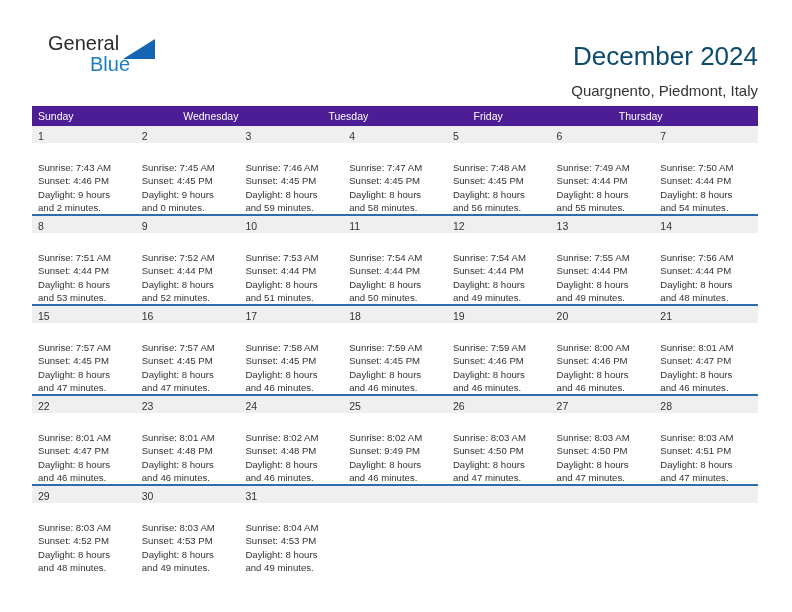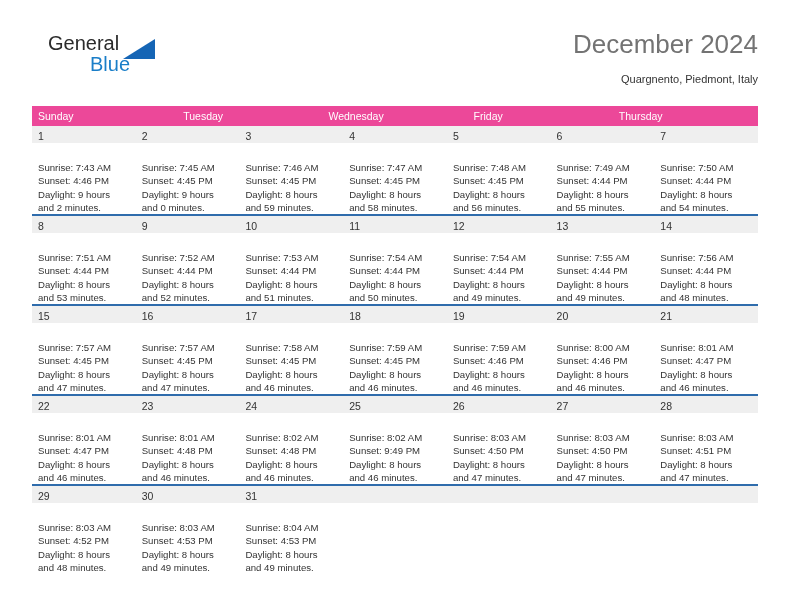--- a/index.html
+++ b/index.html
@@ -70,10 +70,11 @@
   }
   .cal-title {
     font-size: 26px;
-    color: #737373;
+    color: #0c4a6e;
     line-height: 32px;
     white-space: nowrap;
     font-weight: normal;
+    margin-top: 12px;
   }
   .cal-subtitle {
     font-size: 11px;

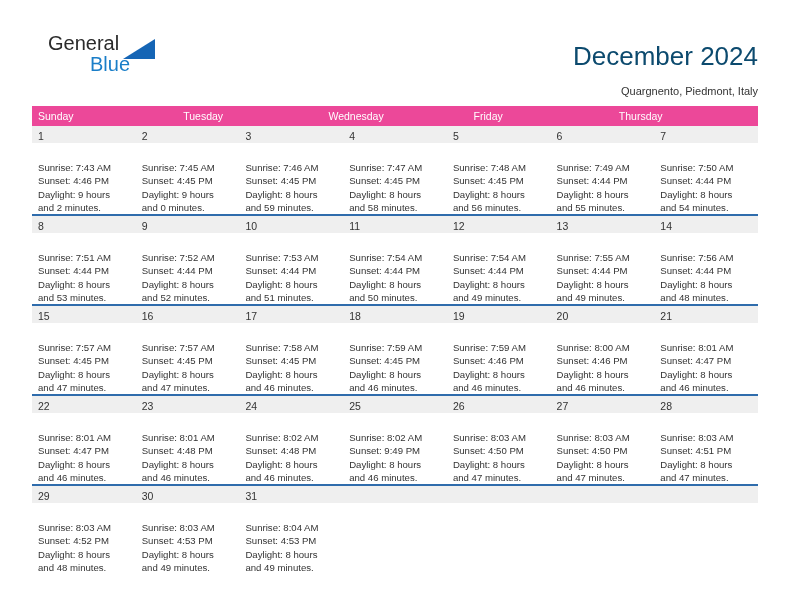--- a/index.html
+++ b/index.html
@@ -77,7 +77,7 @@
     margin-top: 12px;
   }
   .cal-subtitle {
-    font-size: 11px;
+    font-size: 15px;
     color: #333333;
     line-height: 20px;
     margin-top: 9px;

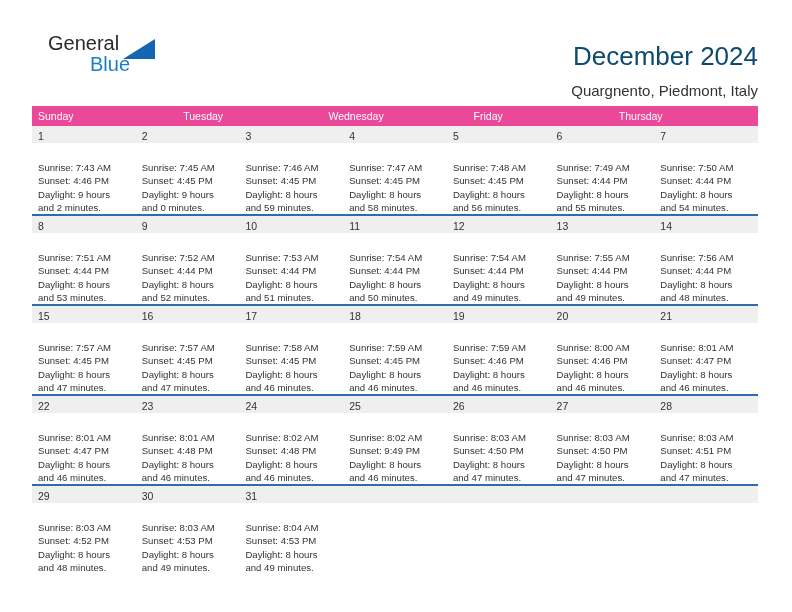--- a/index.html
+++ b/index.html
@@ -93,7 +93,7 @@
   }
   .weekday-row {
     display: flex;
-    background: #ec4899;
+    background: #4c1d95;
     height: 20px;
   }
   .weekday {

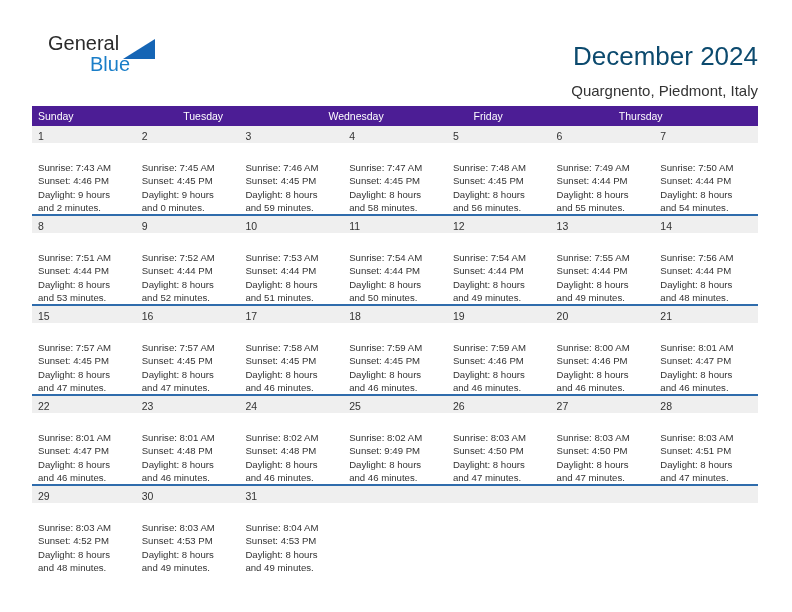--- a/index.html
+++ b/index.html
@@ -168,8 +168,8 @@
   <div class="calendar">
     <div class="weekday-row">
       <div class="weekday">Sunday</div>
+      <div class="weekday">Wednesday</div>
       <div class="weekday">Tuesday</div>
-      <div class="weekday">Wednesday</div>
       <div class="weekday">Friday</div>
       <div class="weekday">Thursday</div>
     </div>

